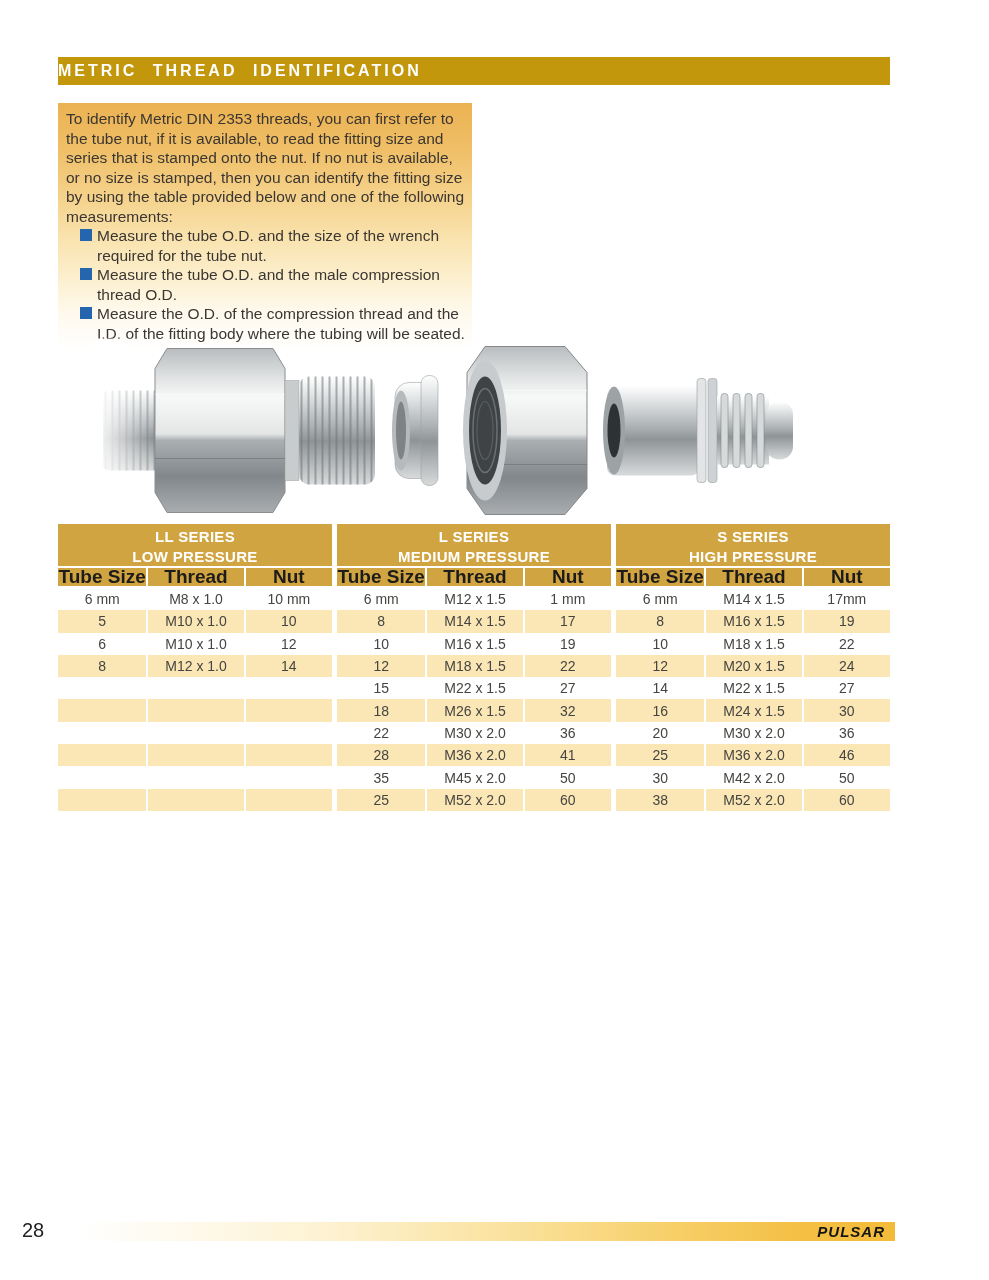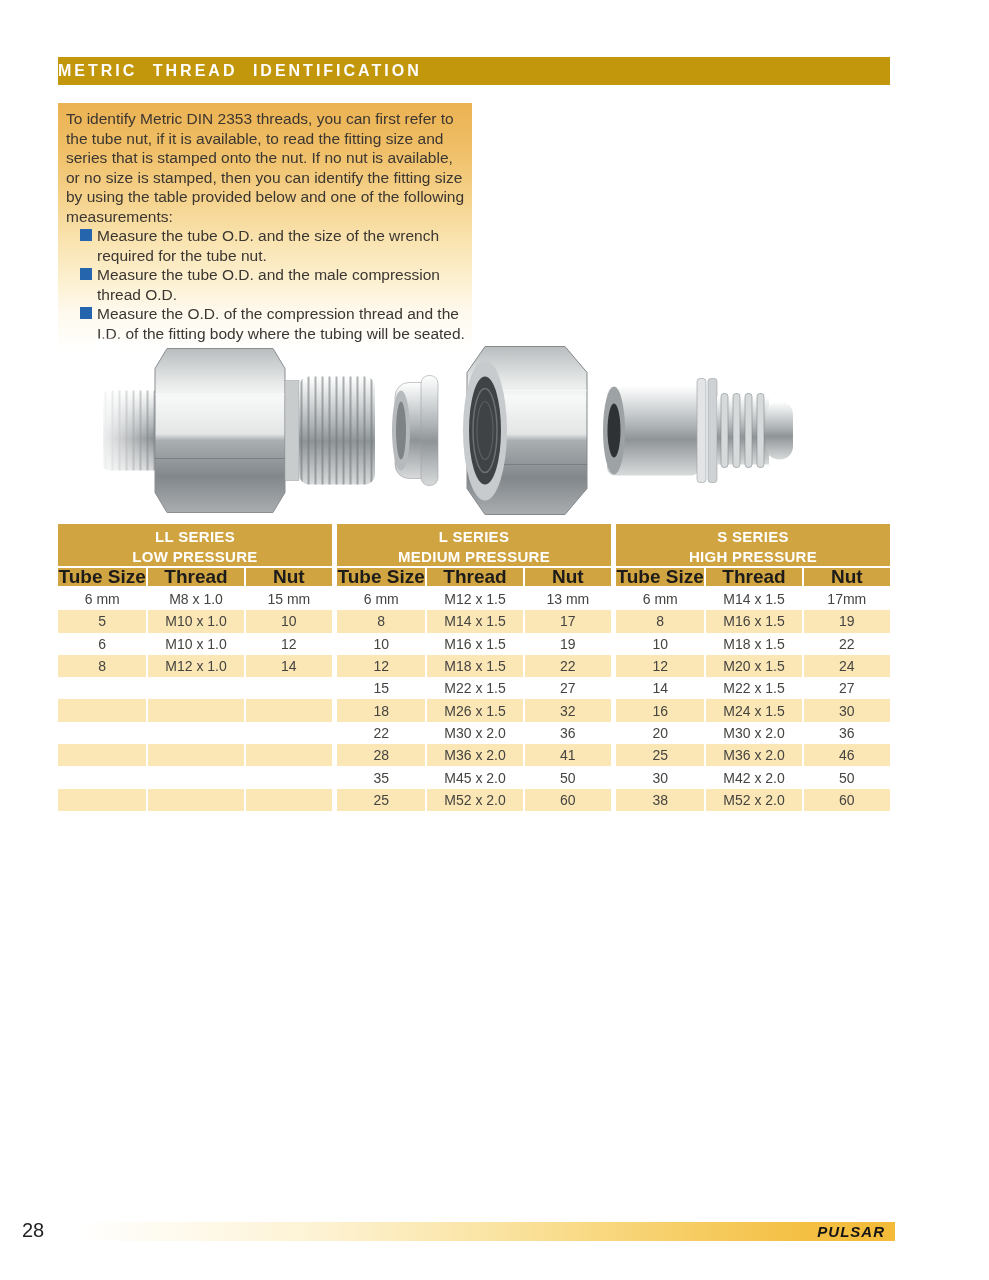--- a/index.html
+++ b/index.html
@@ -193,7 +193,7 @@
         <div class="row">
           <div class="cell c0">6 mm</div>
           <div class="cell c1">M8 x 1.0</div>
-          <div class="cell c2">15 mm</div>
+          <div class="cell c2">10 mm</div>
         </div>
         <div class="row">
           <div class="cell c0">5</div>

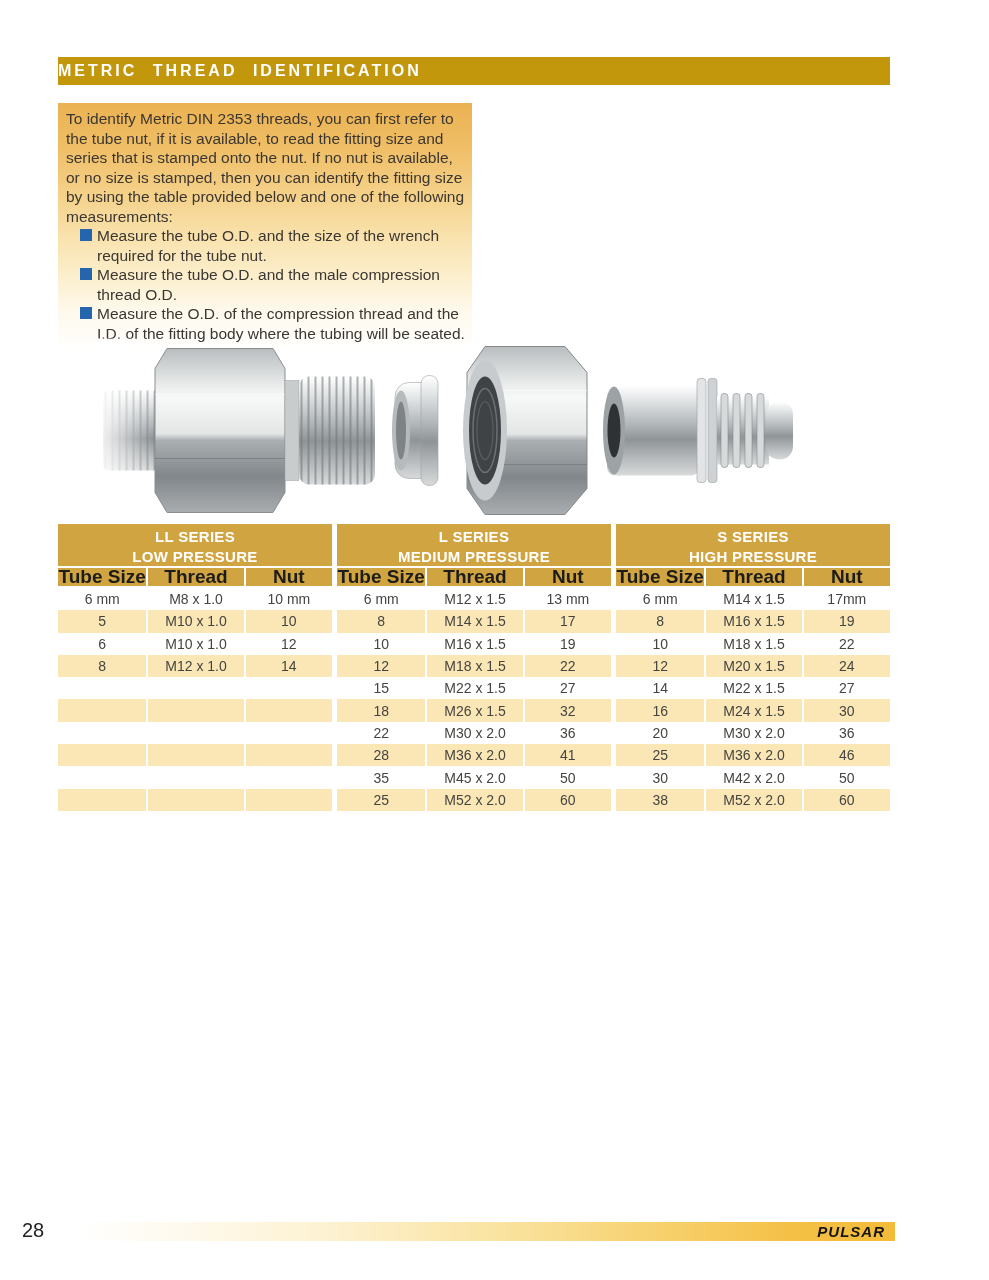--- a/index.html
+++ b/index.html
@@ -257,7 +257,7 @@
         <div class="row">
           <div class="cell c0">6 mm</div>
           <div class="cell c1">M12 x 1.5</div>
-          <div class="cell c2">13 mm</div>
+          <div class="cell c2">1 mm</div>
         </div>
         <div class="row">
           <div class="cell c0">8</div>

